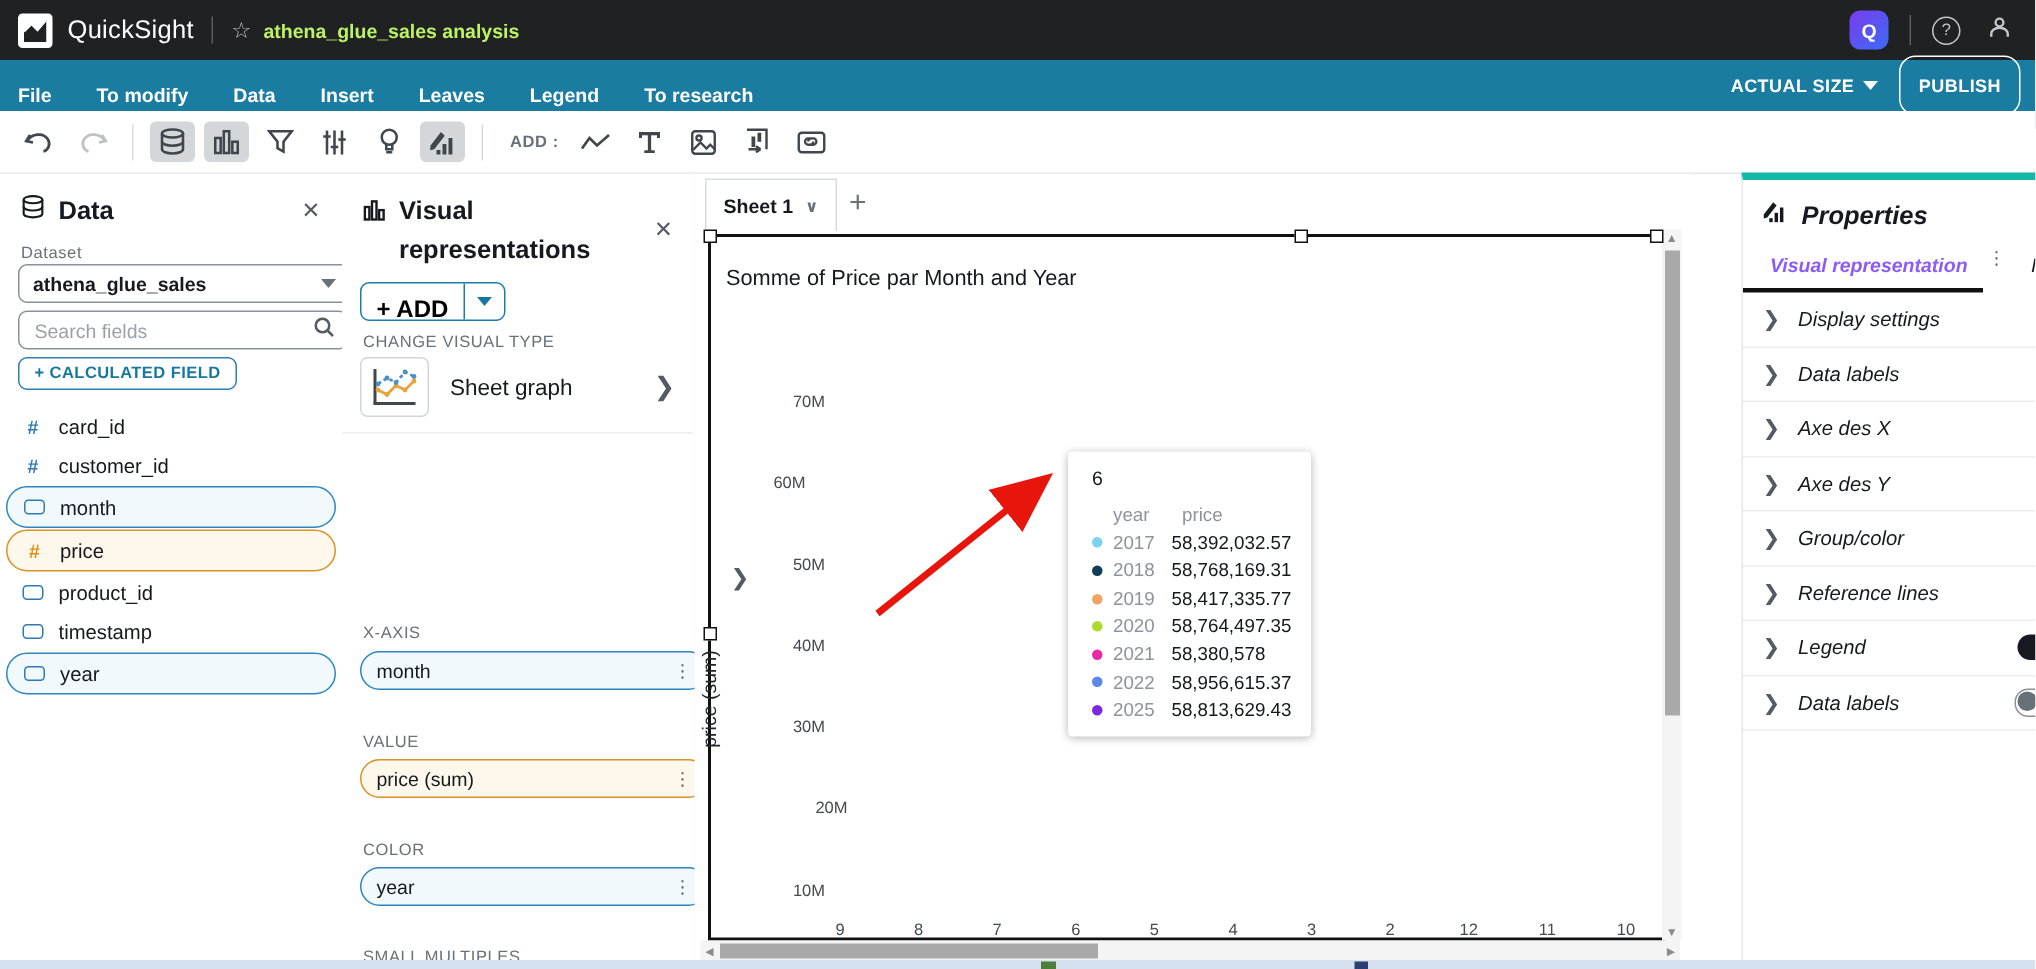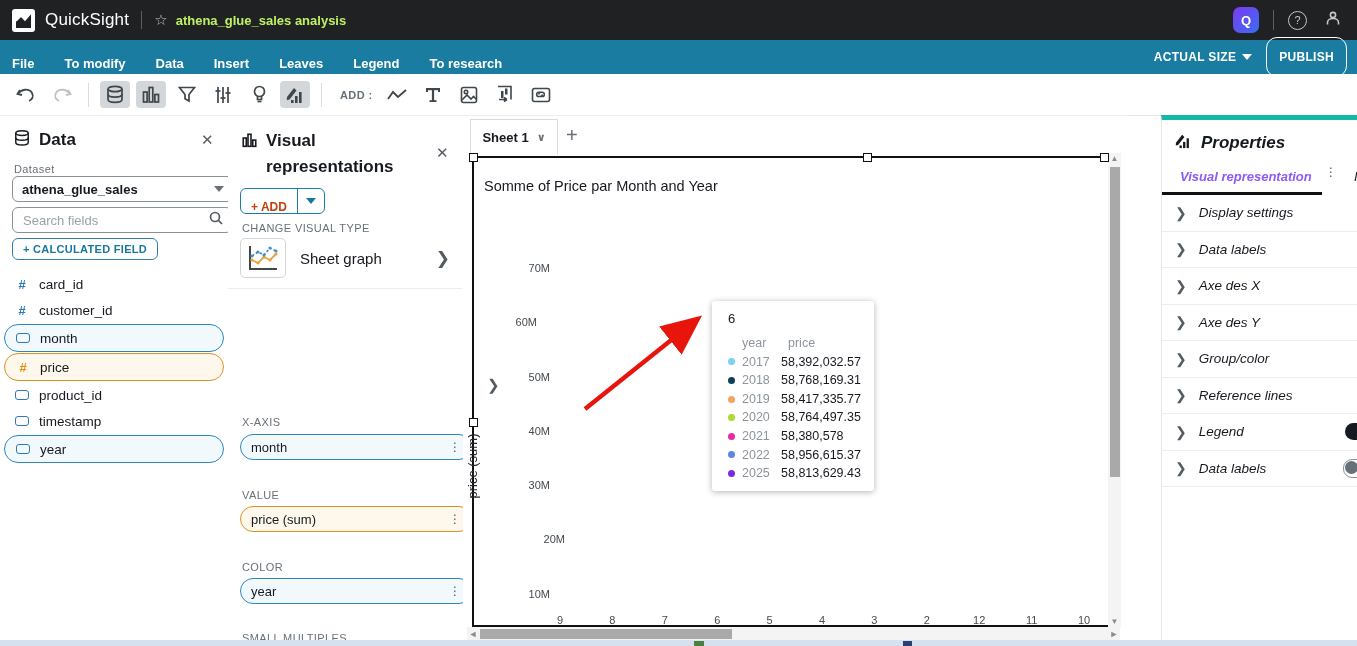--- a/index.html
+++ b/index.html
@@ -63,7 +63,7 @@
   .vp-head{position:absolute;left:14px;top:12px;display:flex;gap:9px;}
   .vp-title{font-size:17px;font-weight:bold;line-height:26px;width:150px;}
   .addsplit{position:absolute;left:12px;top:72px;height:24px;border:1.5px solid #1c7cad;border-radius:6px;display:flex;align-items:center;background:#fff;}
-  .addsplit .lab{color:#c2410c;font-size:12px;font-weight:bold;padding:0 10px;margin-top:12px;}
+  .addsplit .lab{color:#000000;font-size:16px;font-weight:bold;padding:0 10px;margin-top:12px;}
   .addsplit .div{width:1.5px;height:24px;background:#1c7cad;}
   .addsplit .car{padding:0 8px;display:flex;align-items:center;}
   .caret-down-b{width:0;height:0;border-left:5px solid transparent;border-right:5px solid transparent;border-top:6px solid #17789e;}

